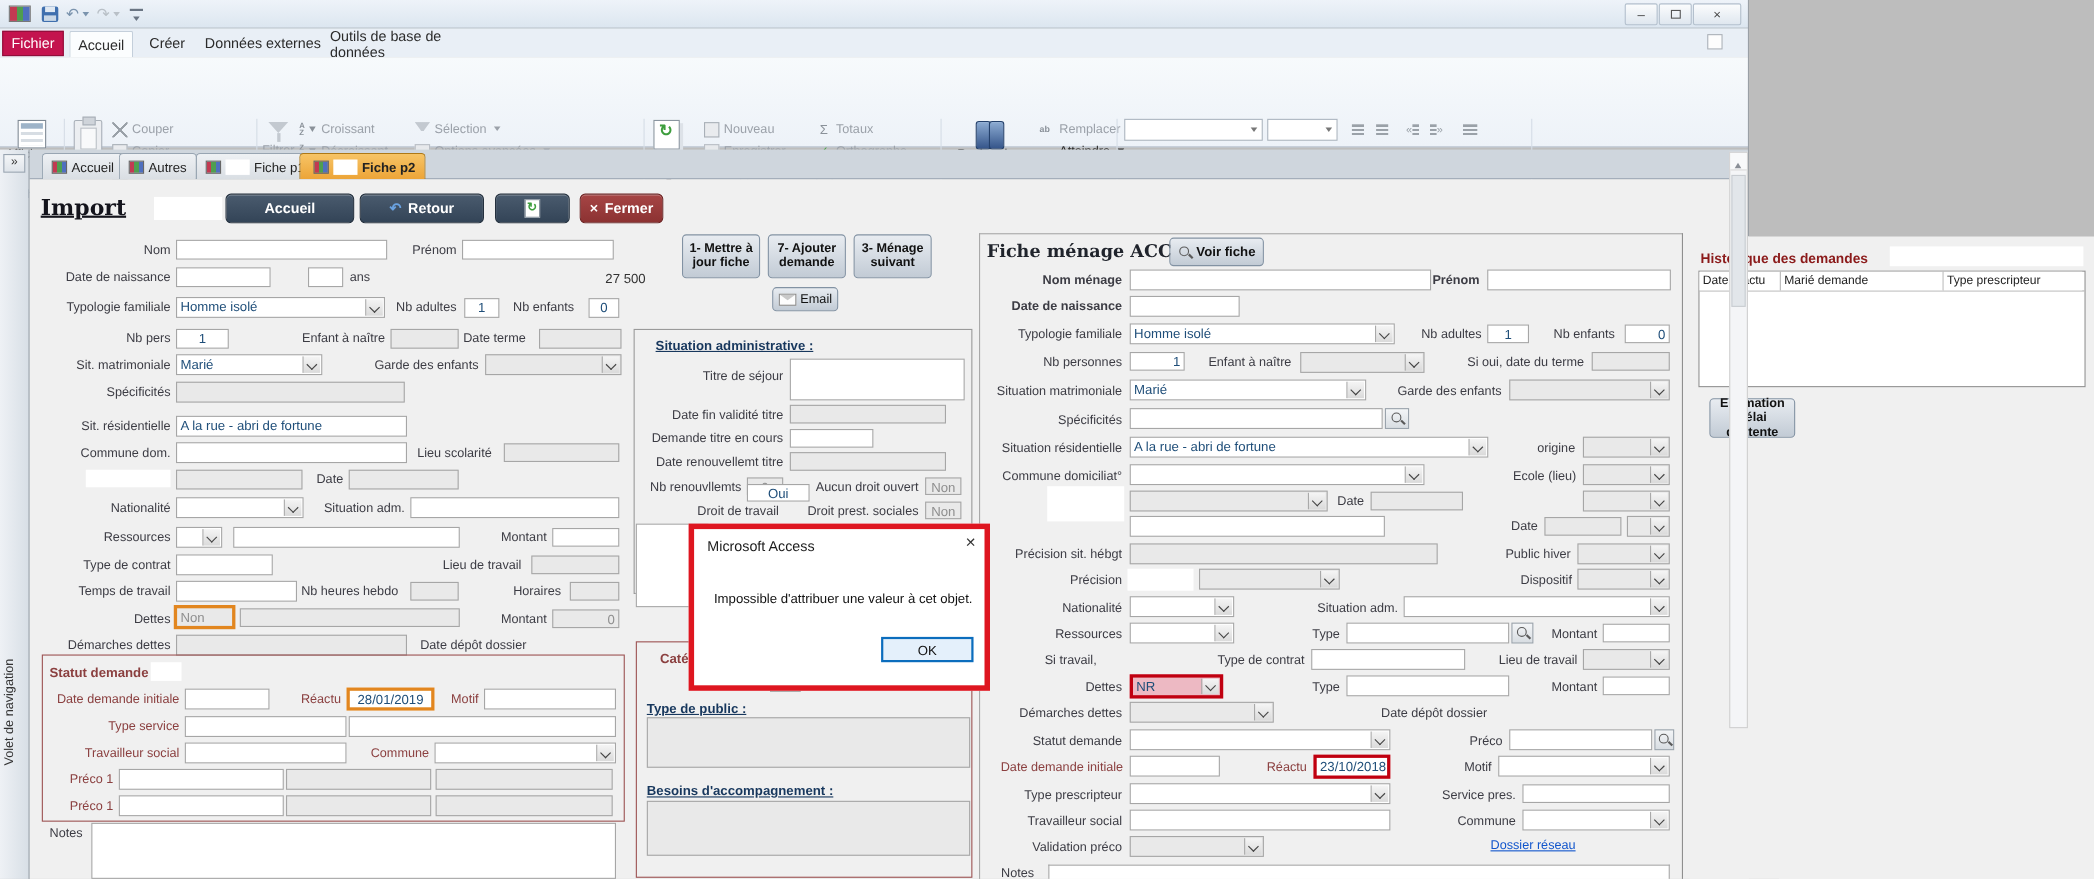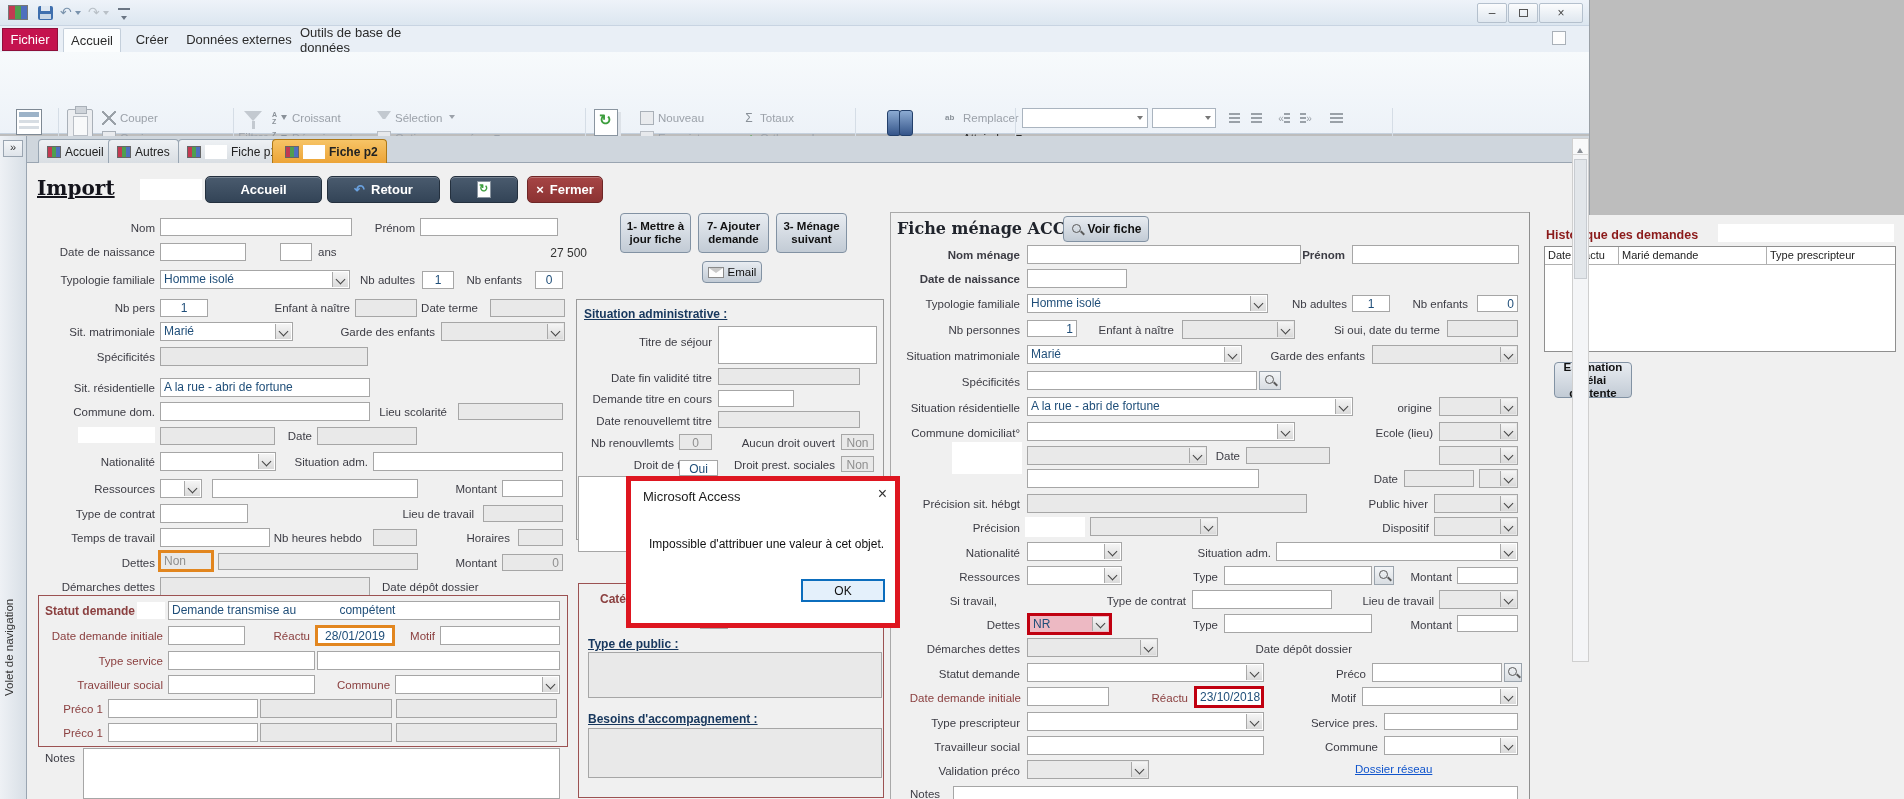--- a/index.html
+++ b/index.html
@@ -509,7 +509,7 @@
     </div>
 
   <div class="graybox" style="left:576px;top:299px;width:308px;height:241px"></div>
-  <div class="ulbl" style="left:584px;top:307px">Situation administrative :</div>
+  <div class="ulbl" style="left:596px;top:307px">Situation administrative :</div>
   <div class="lbl" style="left:600px;top:336px;width:112px">Titre de séjour</div>
   <div class="in" style="left:718px;top:326px;width:159px;height:38px"></div>
   <div class="lbl" style="left:592px;top:372px;width:120px">Date fin validité titre</div>

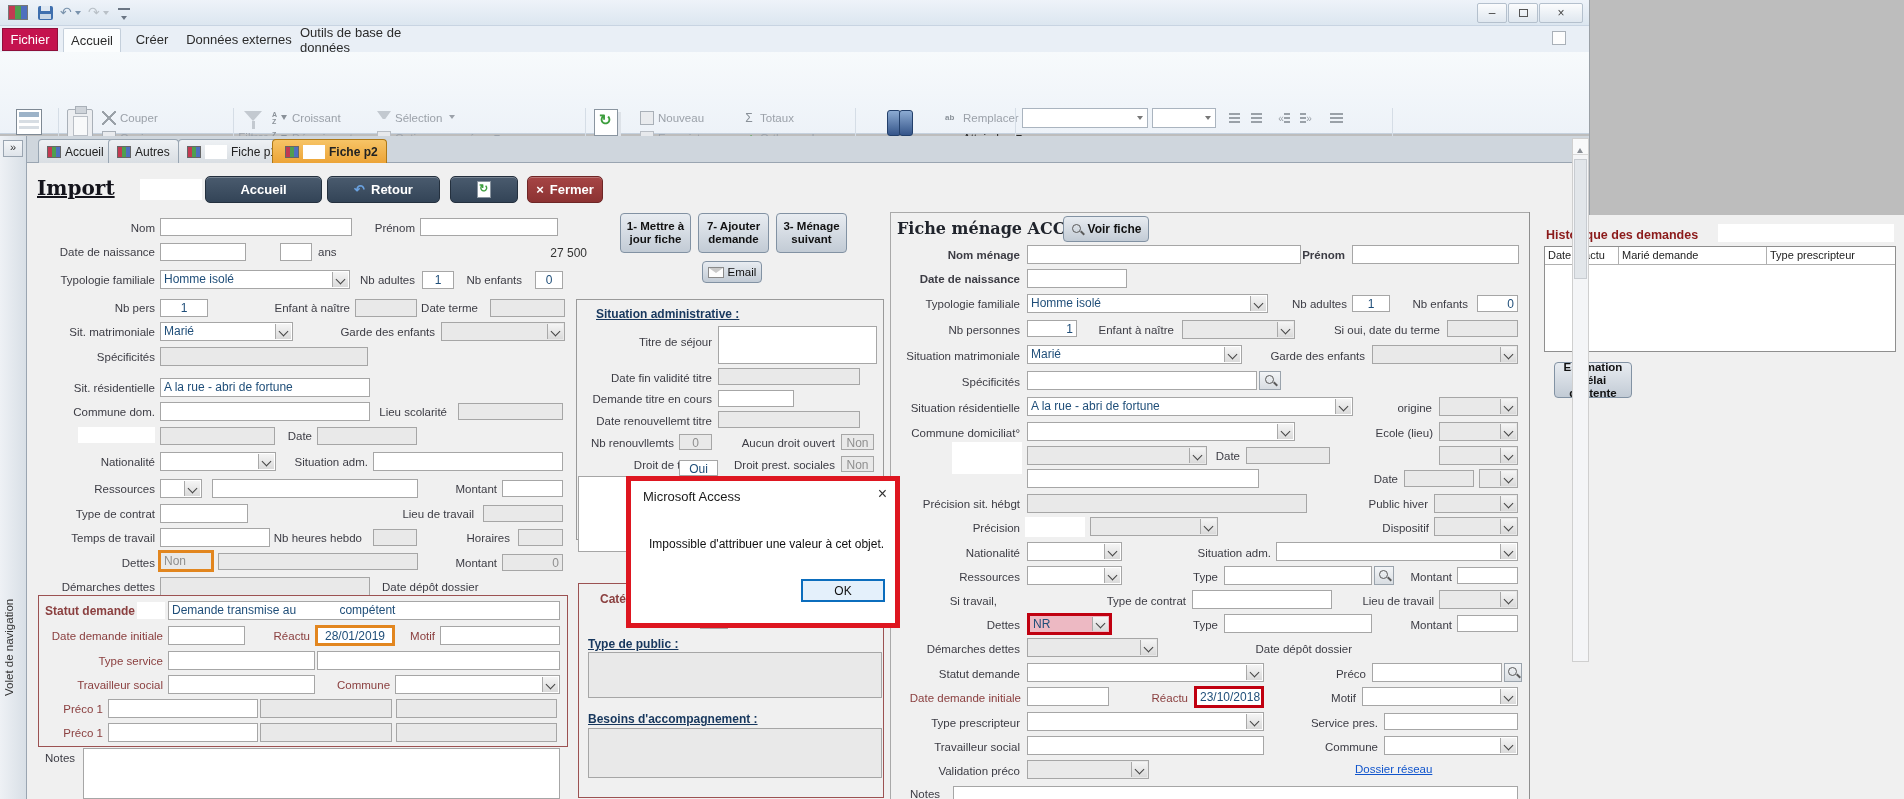--- a/index.html
+++ b/index.html
@@ -523,7 +523,7 @@
   <div class="lbl" style="left:735px;top:437px;width:100px">Aucun droit ouvert</div>
   <div class="in ind ctr" style="left:841px;top:434px;width:33px;height:16px"><span>Non</span></div>
   <div class="lbl" style="left:620px;top:459px;width:88px">Droit de travail</div>
-  <div class="in ctr" style="left:679px;top:460px;width:39px;height:16px"><span>Oui</span></div>
+  <div class="in ctr" style="left:679px;top:440px;width:57px;height:16px"><span>Oui</span></div>
   <div class="lbl" style="left:733px;top:459px;width:102px">Droit prest. sociales</div>
   <div class="in ind ctr" style="left:841px;top:456px;width:33px;height:16px"><span>Non</span></div>
   <div class="in" style="left:578px;top:476px;width:66px;height:76px"></div>

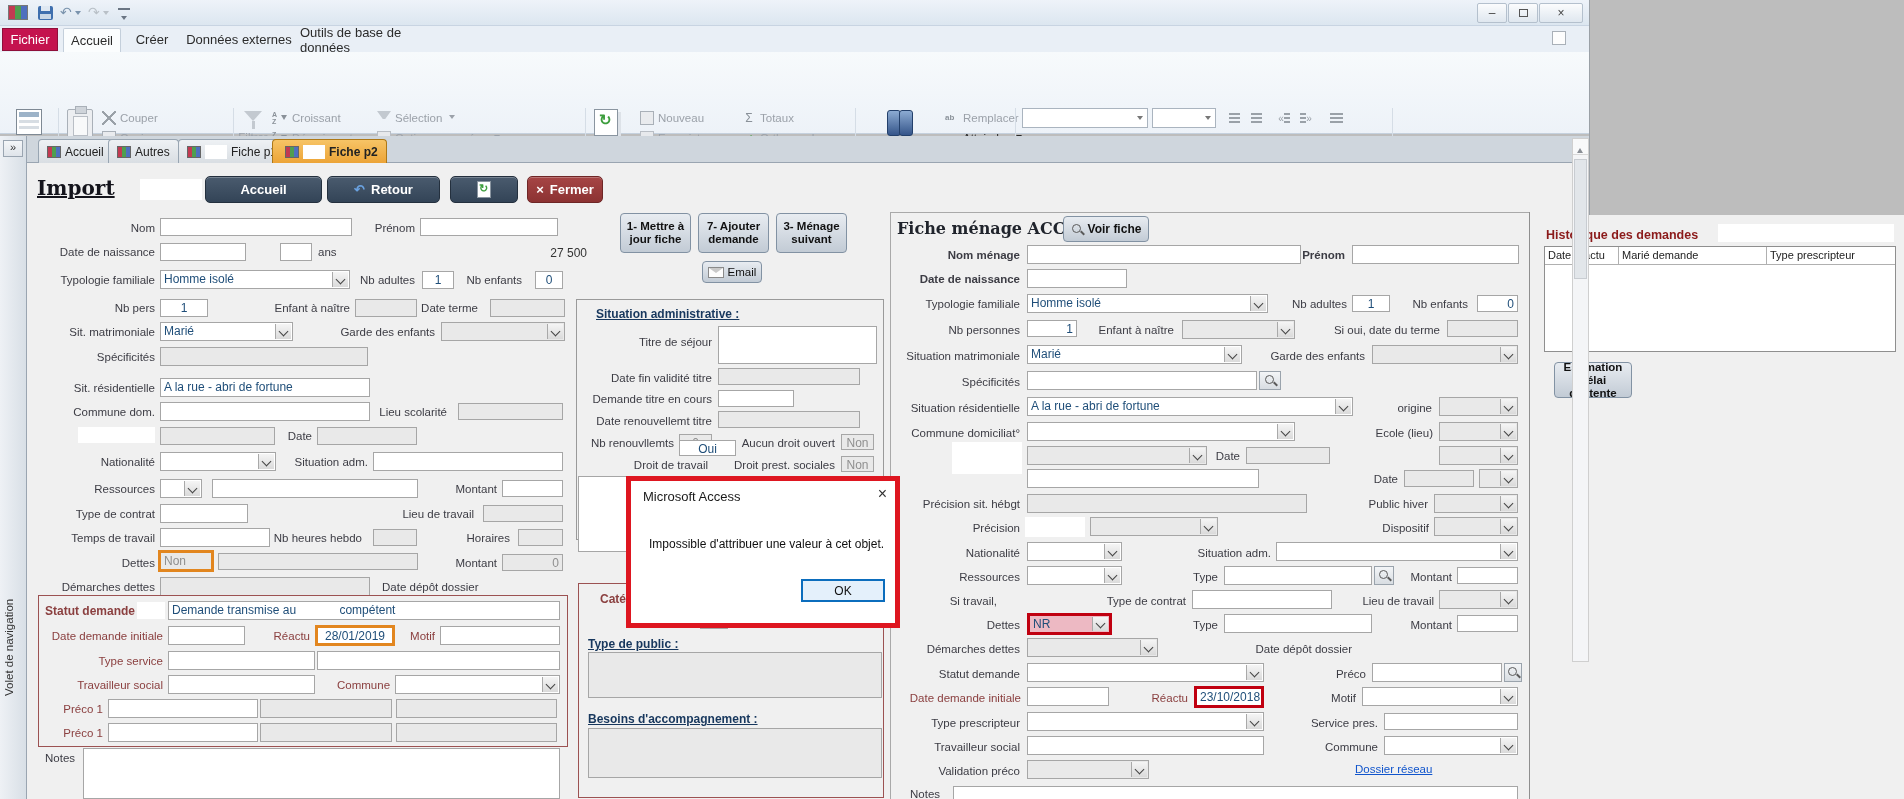--- a/index.html
+++ b/index.html
@@ -463,7 +463,6 @@
   <div class="redbox" style="left:38px;top:595px;width:530px;height:152px"></div>
   <div class="lbl lf mrl" style="left:45px;top:604px;width:95px;font-weight:bold;font-size:12px">Statut demande</div>
   <div class="wpatch" style="left:137px;top:602px;width:28px;height:17px"></div>
-  <div class="in" style="left:168px;top:601px;width:392px;height:19px"><span>Demande transmise au             compétent</span></div>
 
   <div class="lbl mrl" style="left:35px;top:630px;width:128px">Date demande initiale</div>
   <div class="in" style="left:168px;top:626px;width:77px;height:19px"></div>

